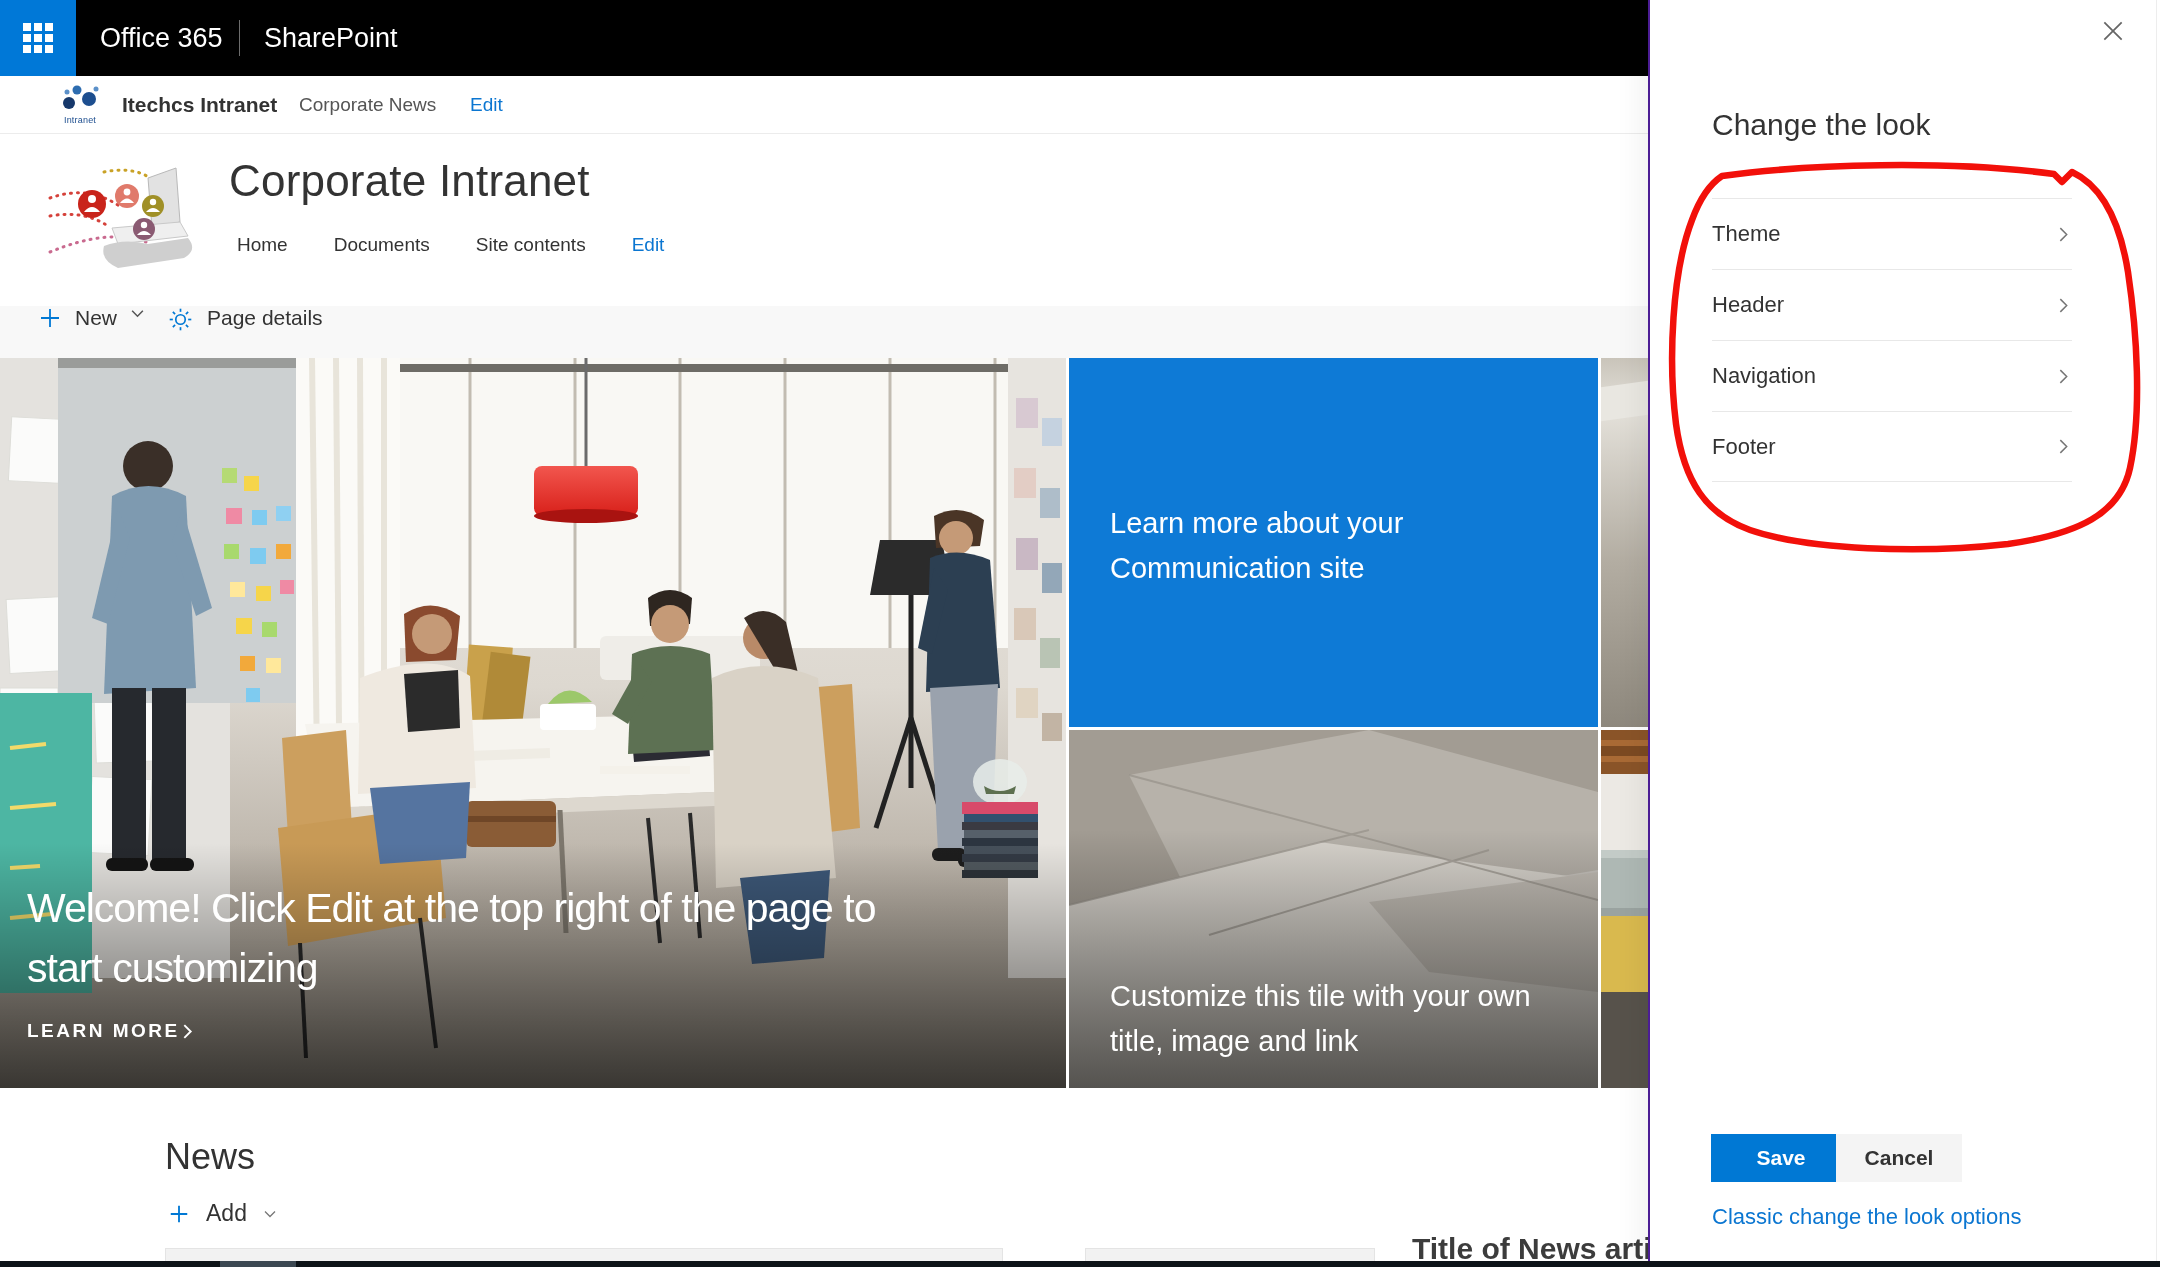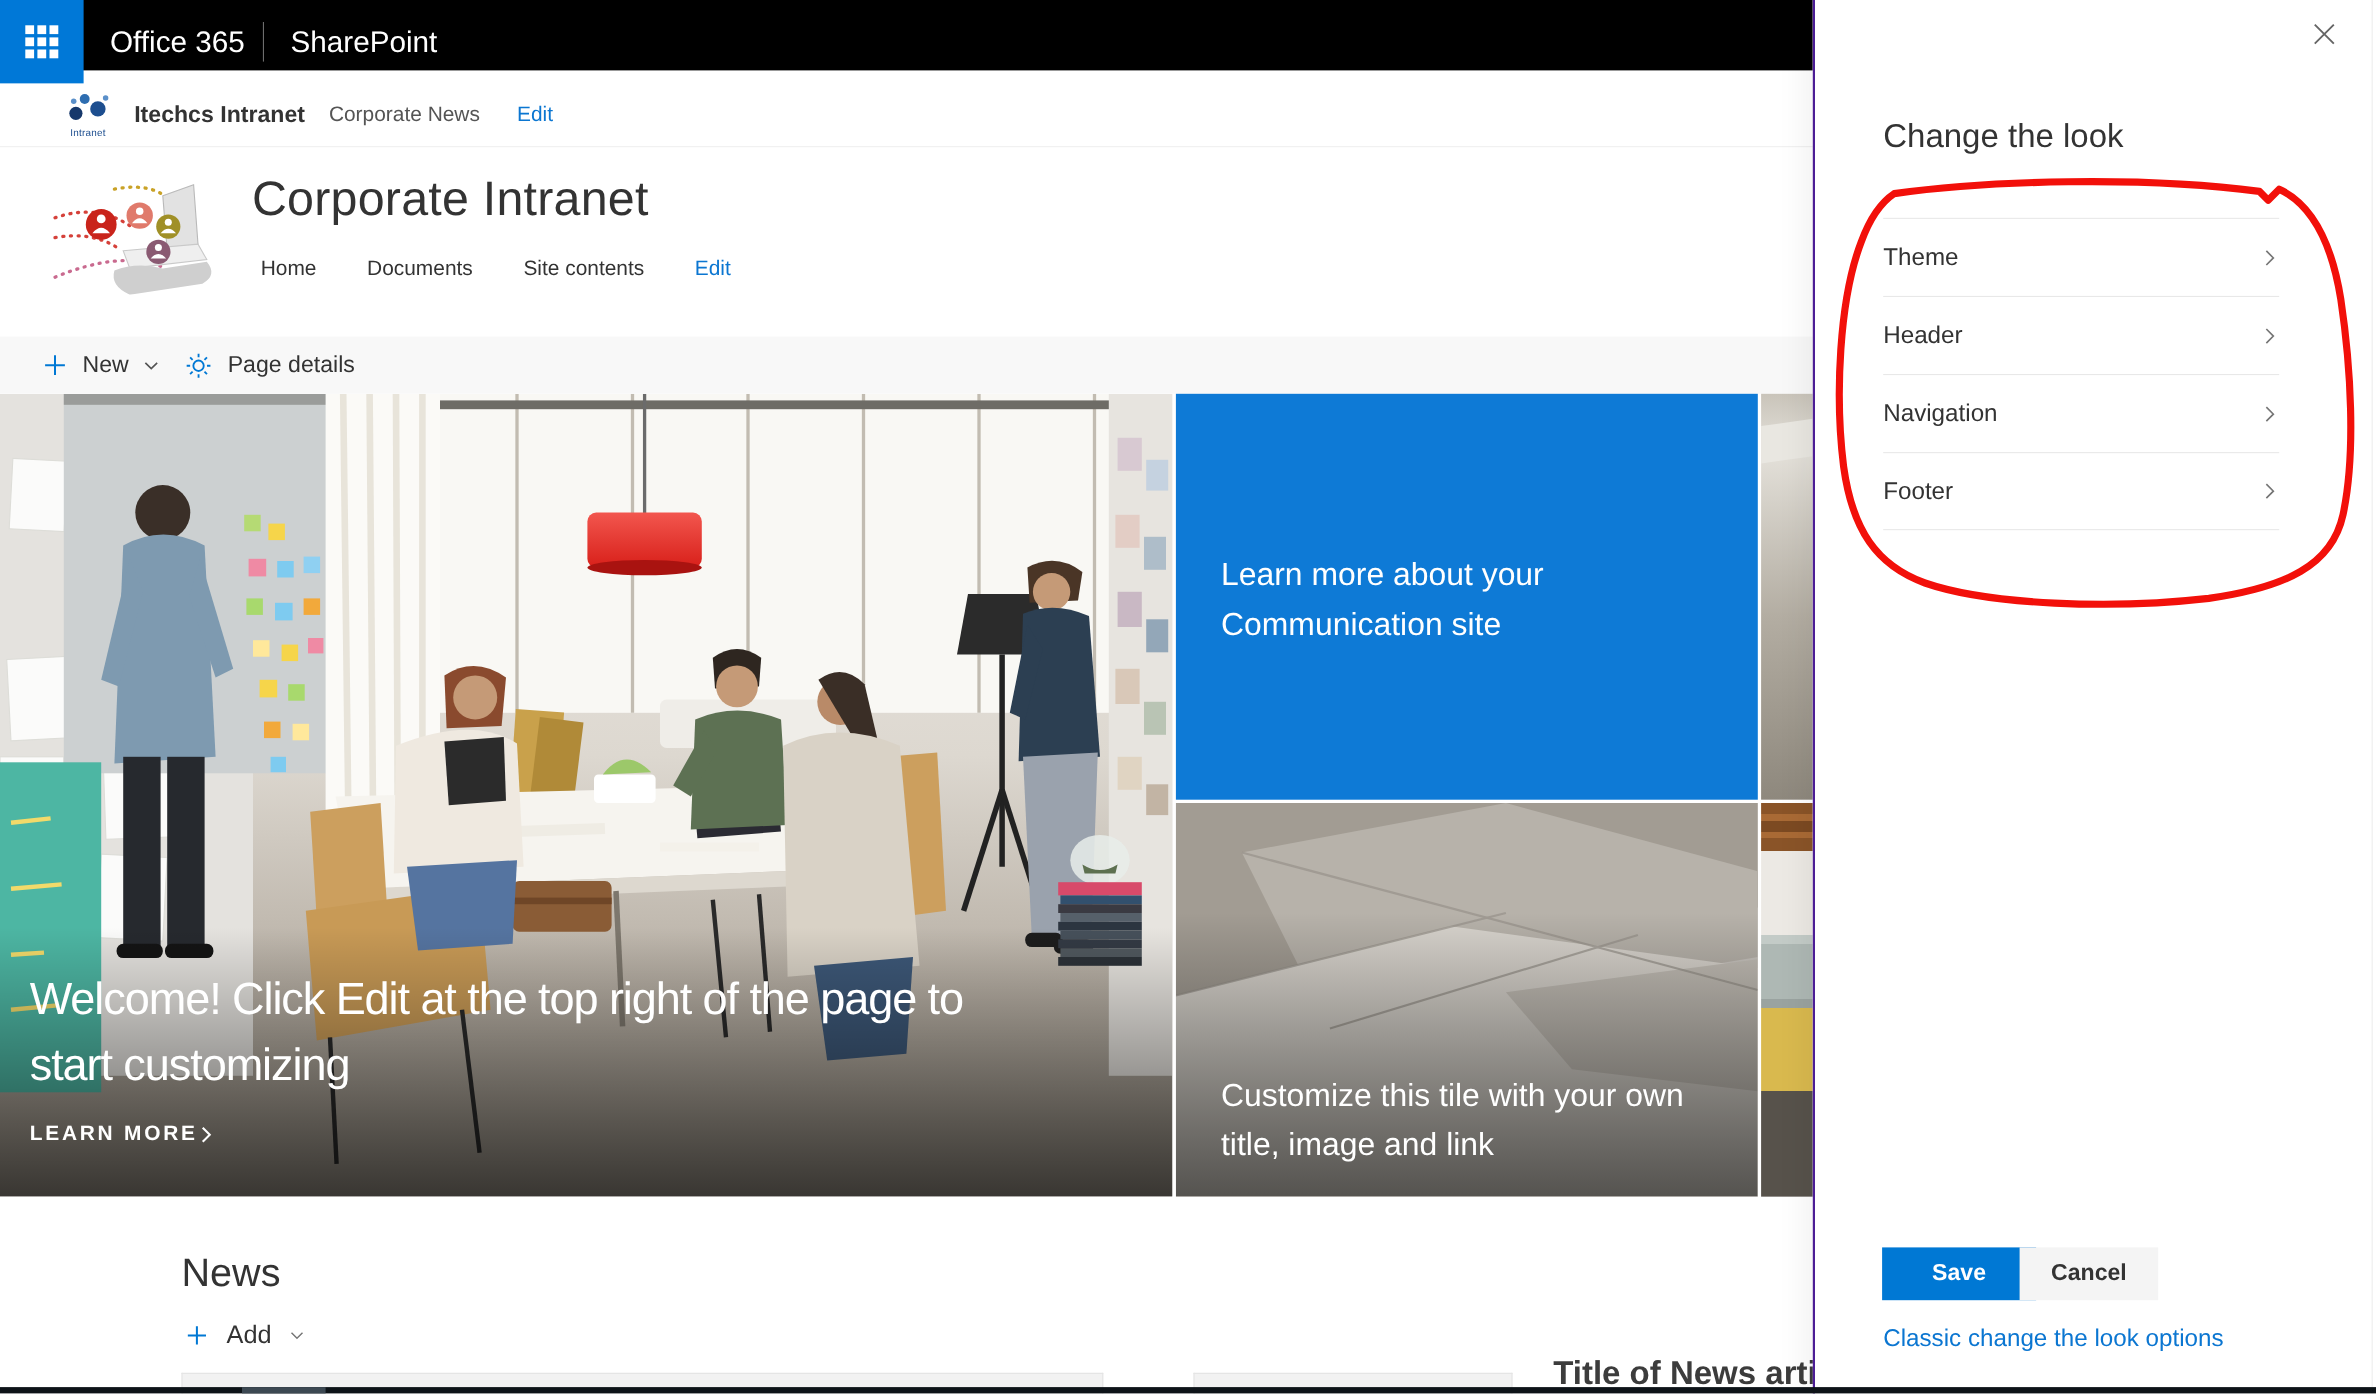--- a/index.html
+++ b/index.html
@@ -8,7 +8,7 @@
   .stage *{box-sizing:border-box;}
 
   
-  .suite-bar{position:absolute;left:0;top:0;width:1648px;height:64px;background:var(--suite-bar,#000);}
+  .suite-bar{position:absolute;left:0;top:0;width:1648px;height:76px;background:var(--suite-bar,#000);}
   .waffle{position:absolute;left:0;top:0;width:76px;height:76px;background:var(--waffle-tile,#0078d7);border:none;cursor:pointer;}
   .waffle-dots{position:absolute;left:23px;top:23px;width:8px;height:8px;background:#fff;
     box-shadow:11px 0 0 #fff,22px 0 0 #fff,0 11px 0 #fff,11px 11px 0 #fff,22px 11px 0 #fff,0 22px 0 #fff,11px 22px 0 #fff,22px 22px 0 #fff;}

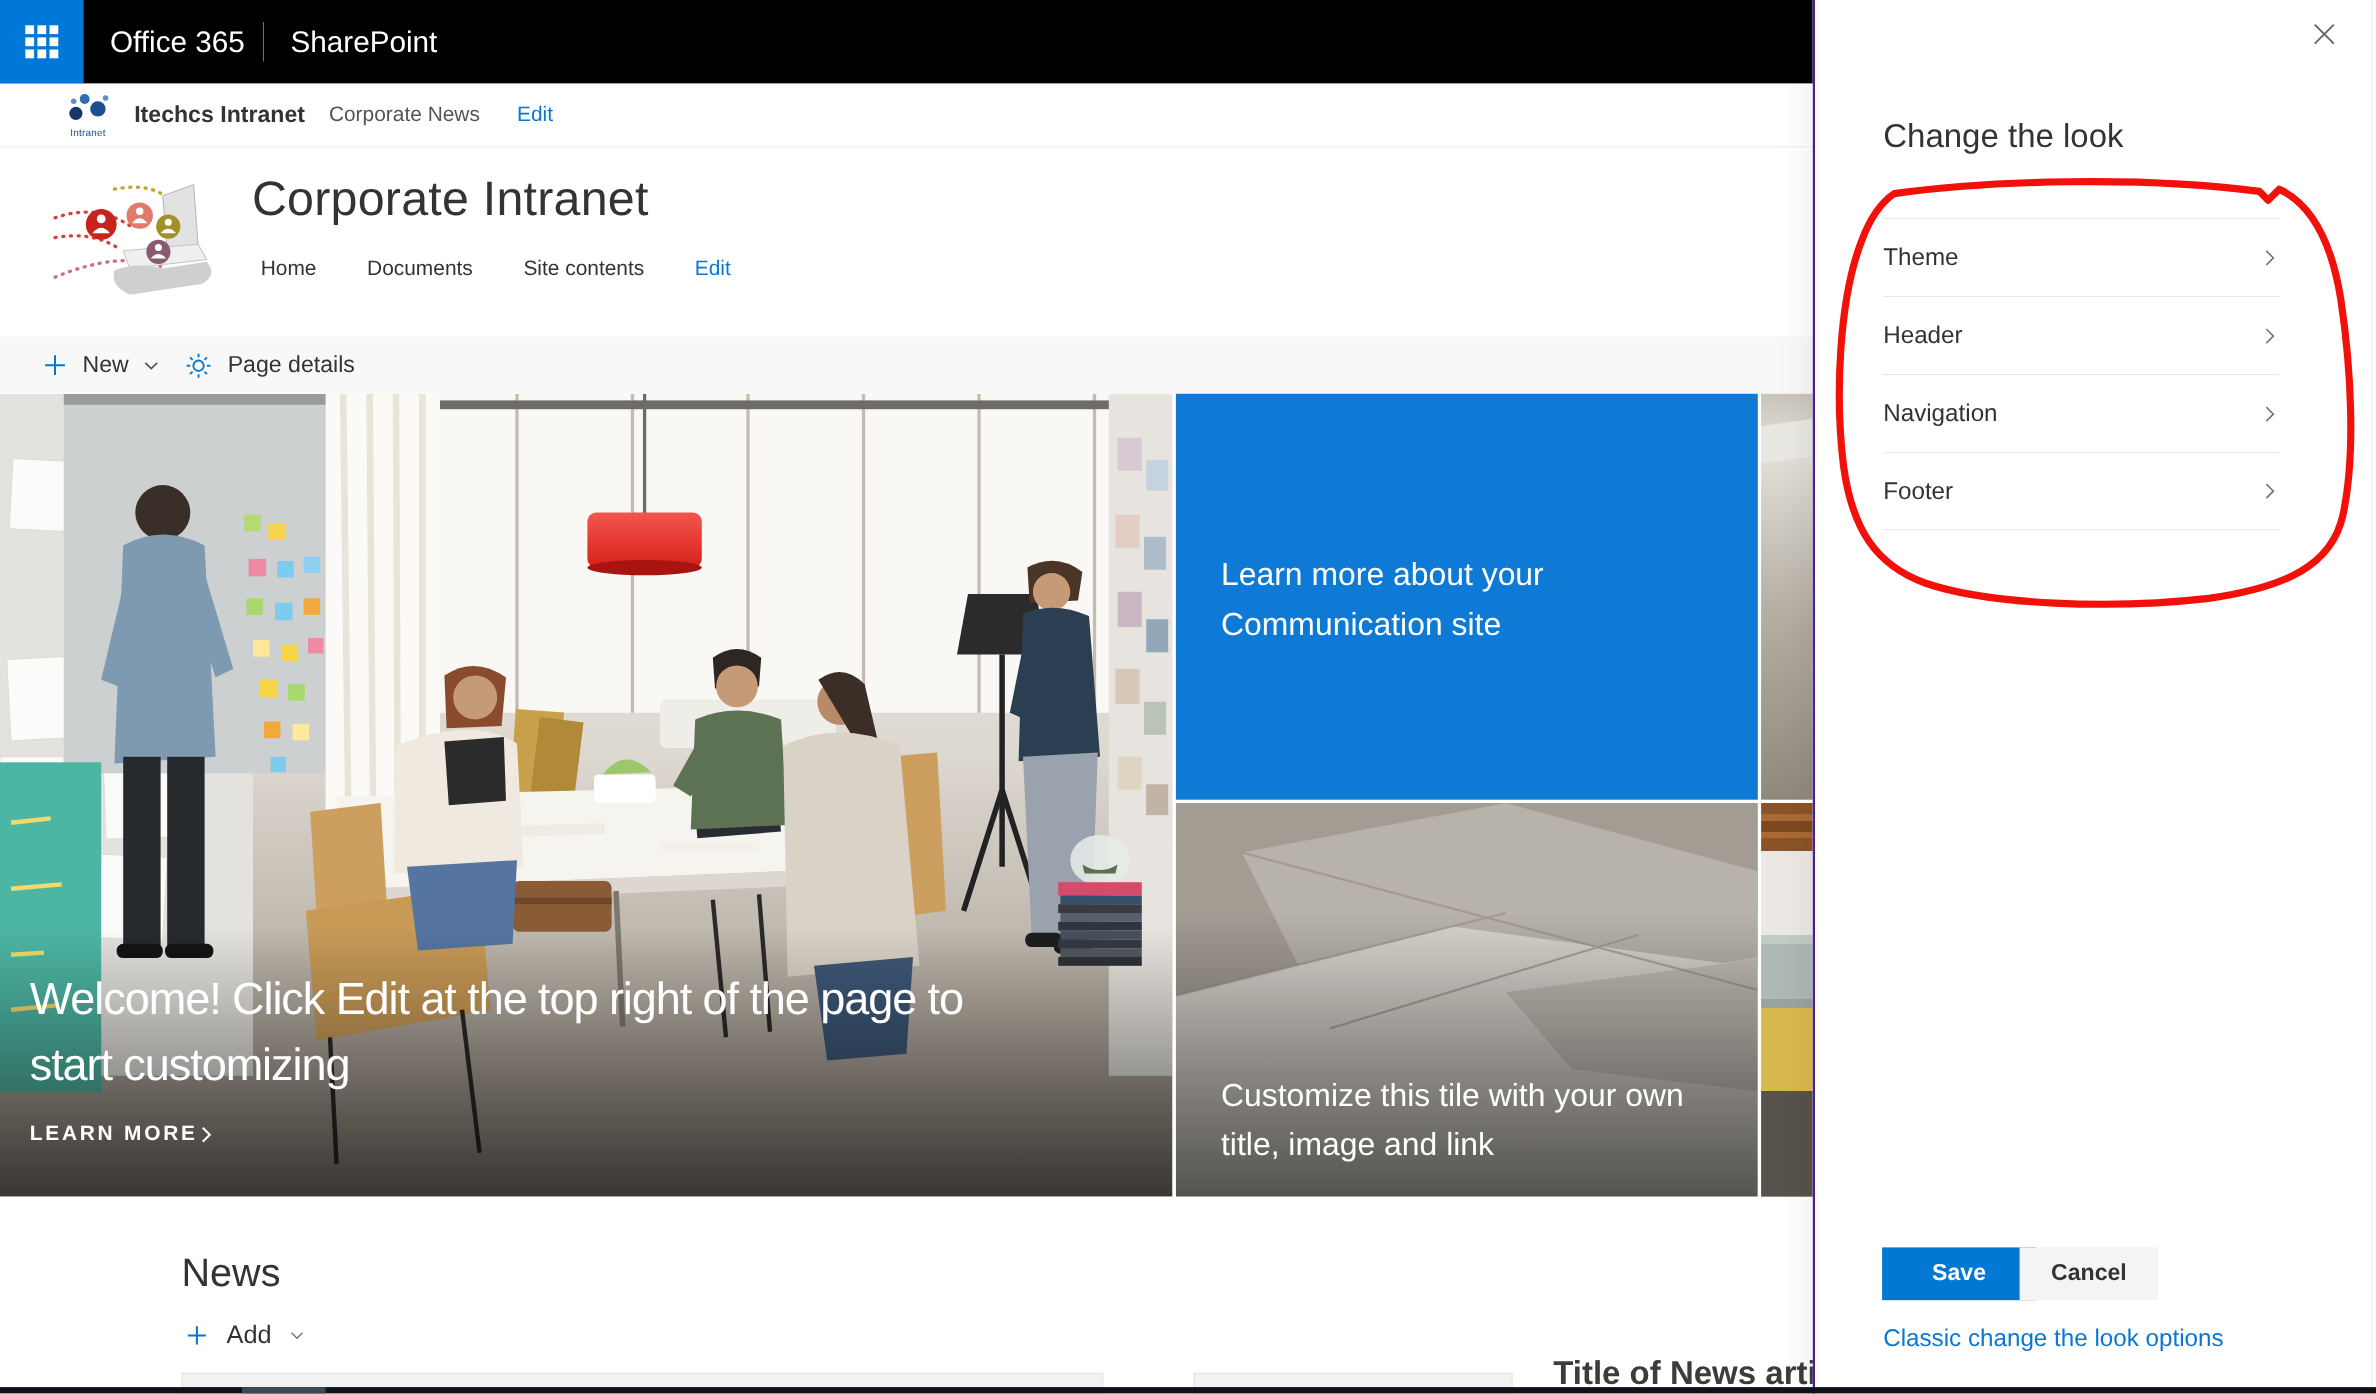--- a/index.html
+++ b/index.html
@@ -34,7 +34,7 @@
 
   
   .cmd-bar{position:absolute;left:0;top:306px;width:1648px;height:52px;background:#f8f8f8;}
-  .cmd-group{position:absolute;top:0;height:52px;display:flex;align-items:center;gap:13px;cursor:pointer;font-size:21px;color:#333;}
+  .cmd-group{position:absolute;top:0;height:52px;display:flex;align-items:flex-start;gap:13px;cursor:pointer;font-size:21px;color:#333;}
   .cmd-new{left:38px;}
   .cmd-details{left:167px;}
 

